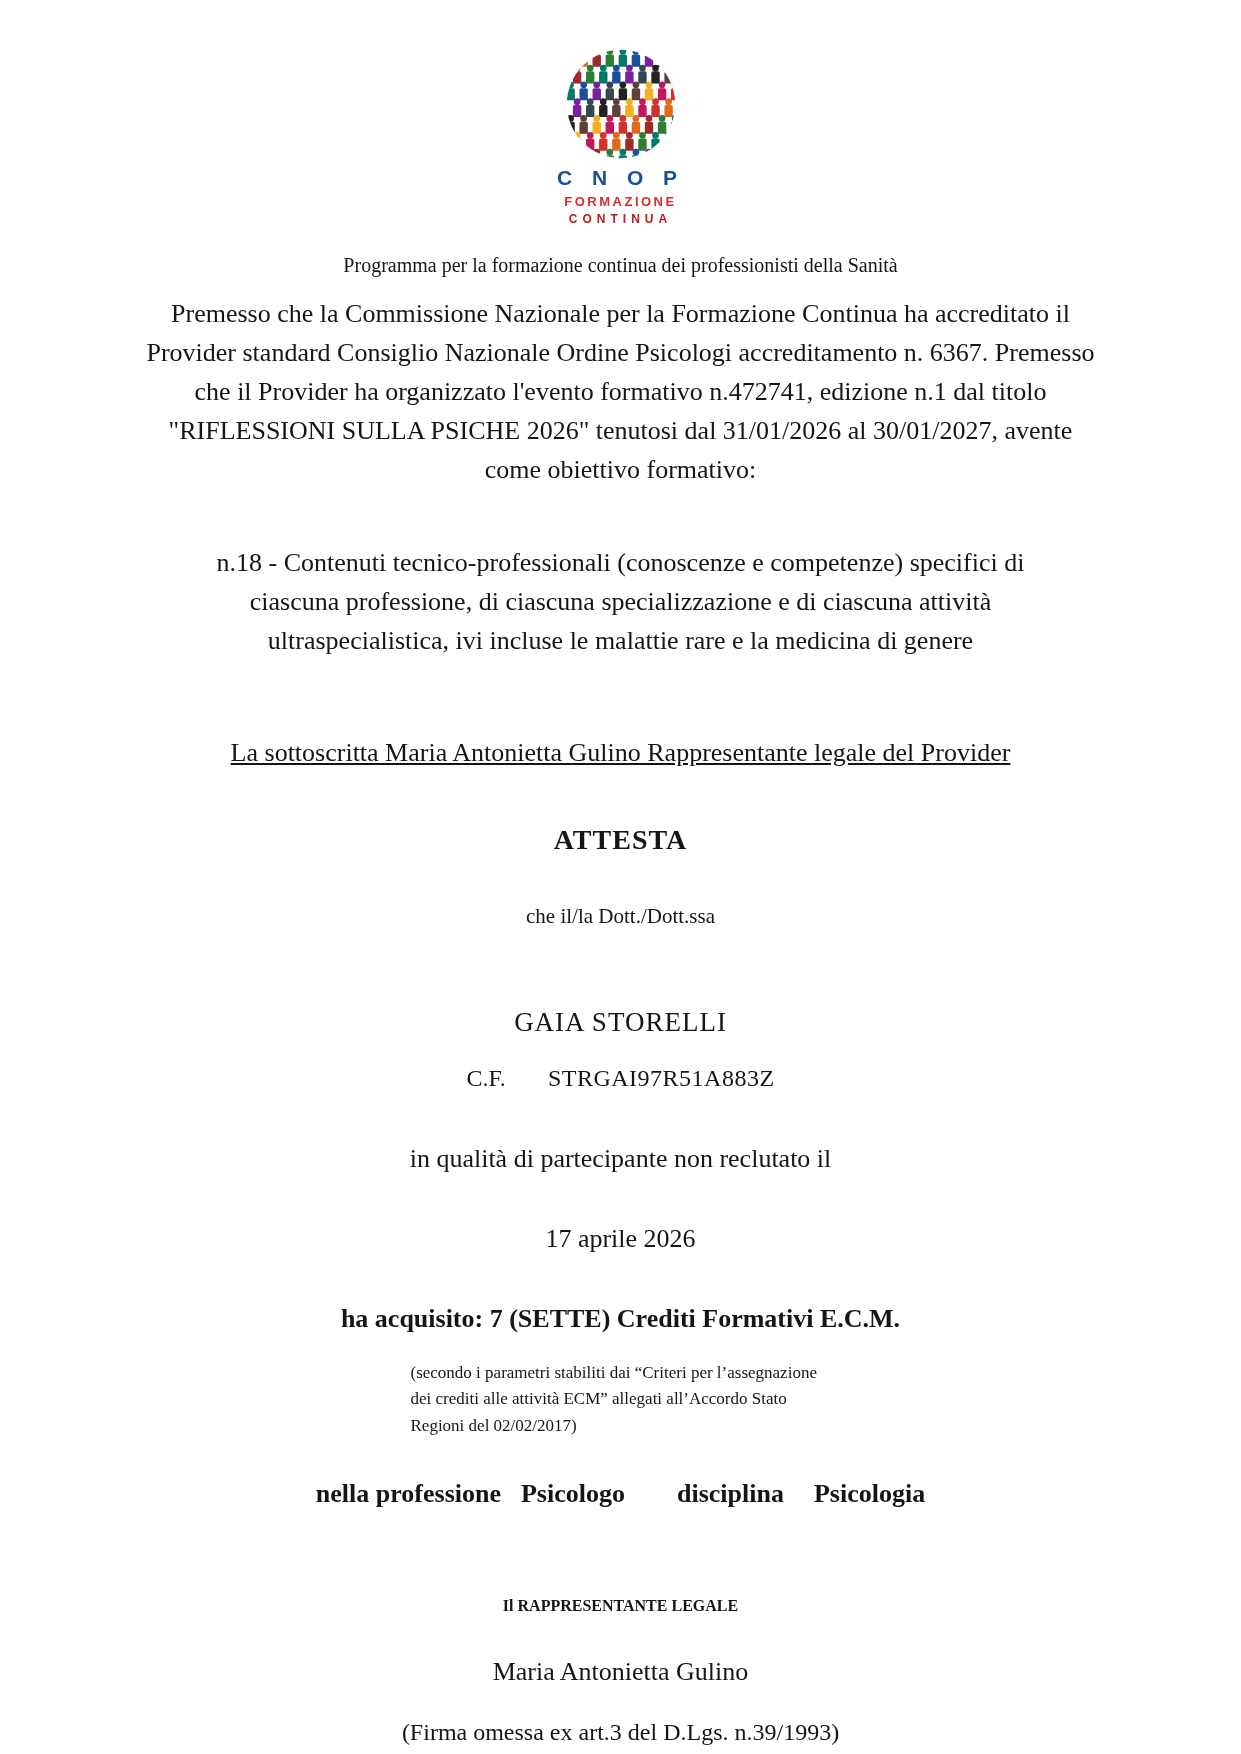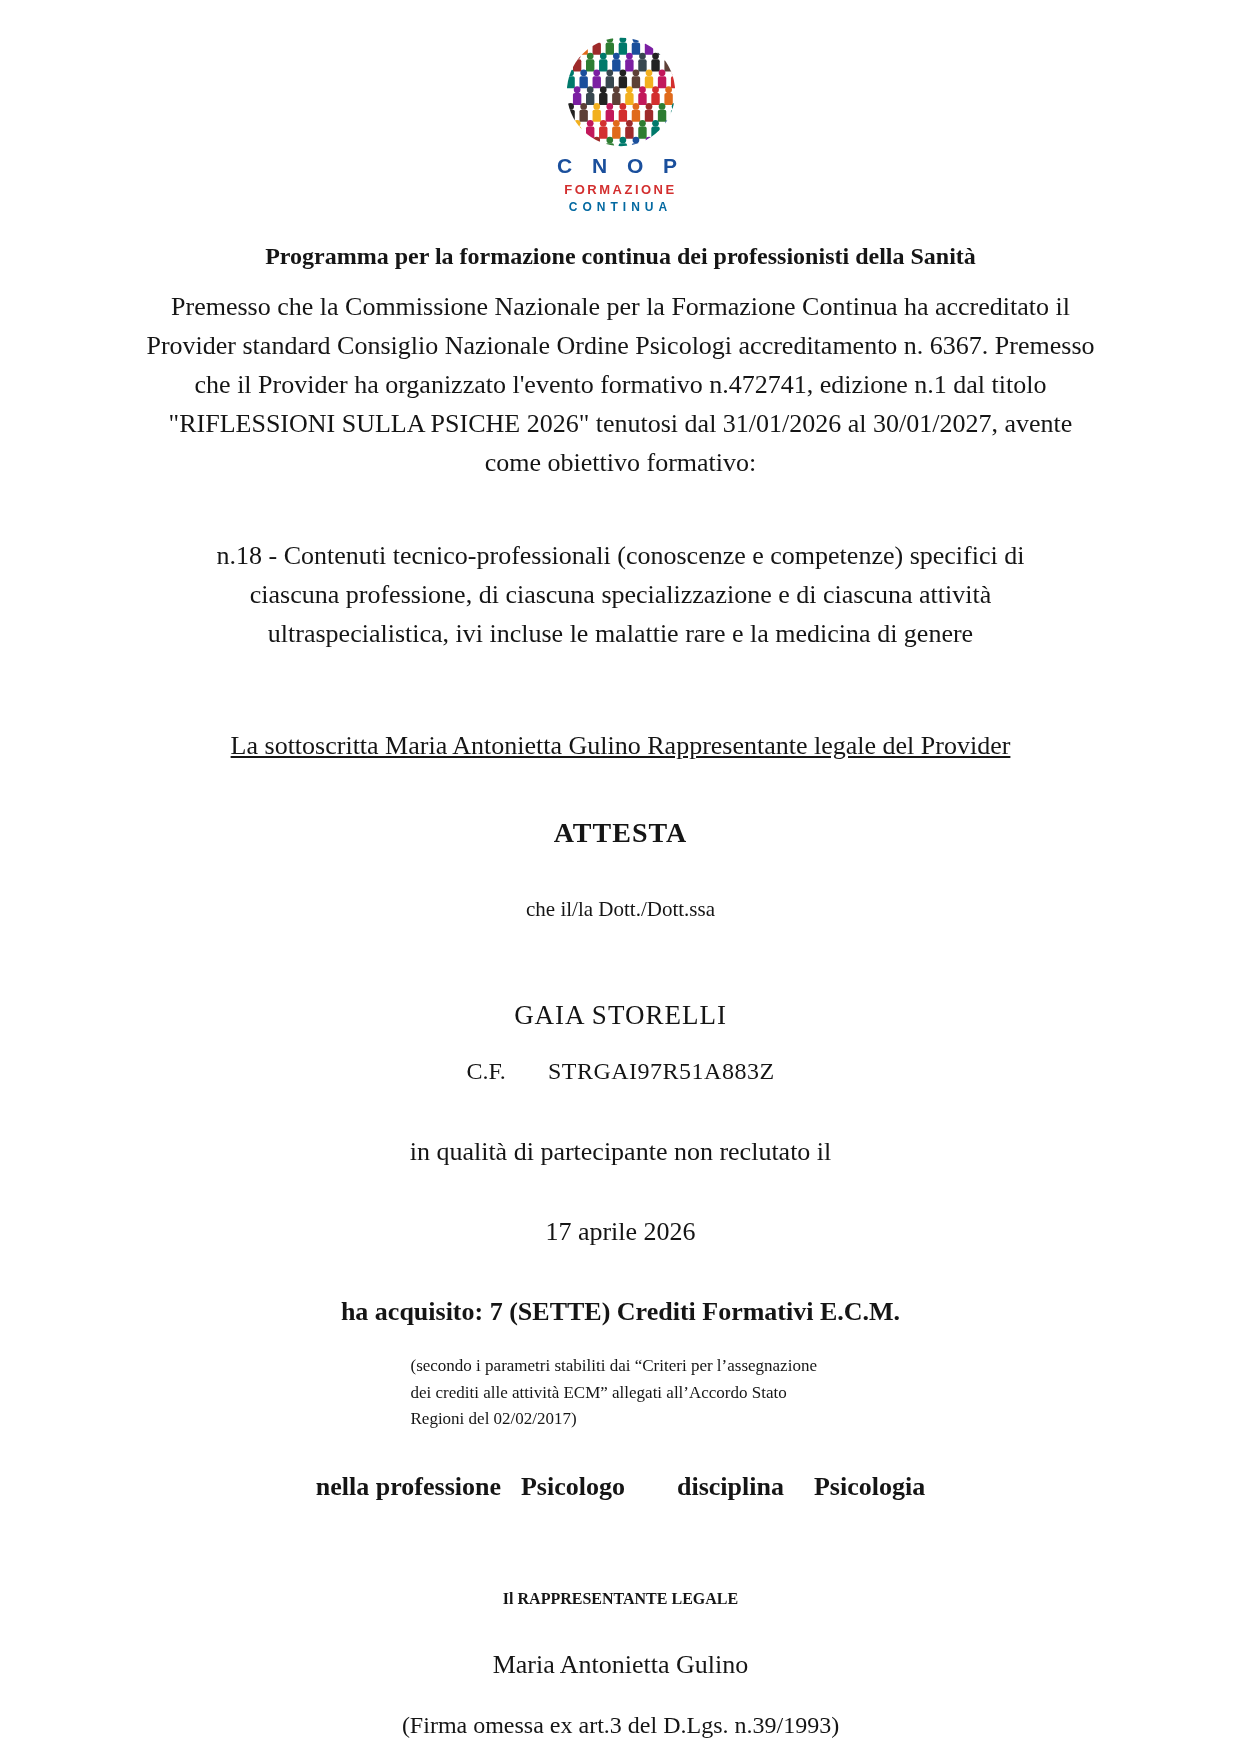--- a/index.html
+++ b/index.html
@@ -7,7 +7,7 @@
     width:1241px;height:1754px;margin:0 auto;box-sizing:border-box;
     background:#ffffff;color:#151515;text-align:center;
     font-family:"Liberation Serif","DejaVu Serif",serif;
-    padding-top:36px;overflow:hidden;border-radius:30px;
+    padding-top:48px;overflow:hidden;border-radius:30px;
   }
   .logo-block{display:flex;flex-direction:column;align-items:center;gap:2px;}
   .logo-circle{display:block;}

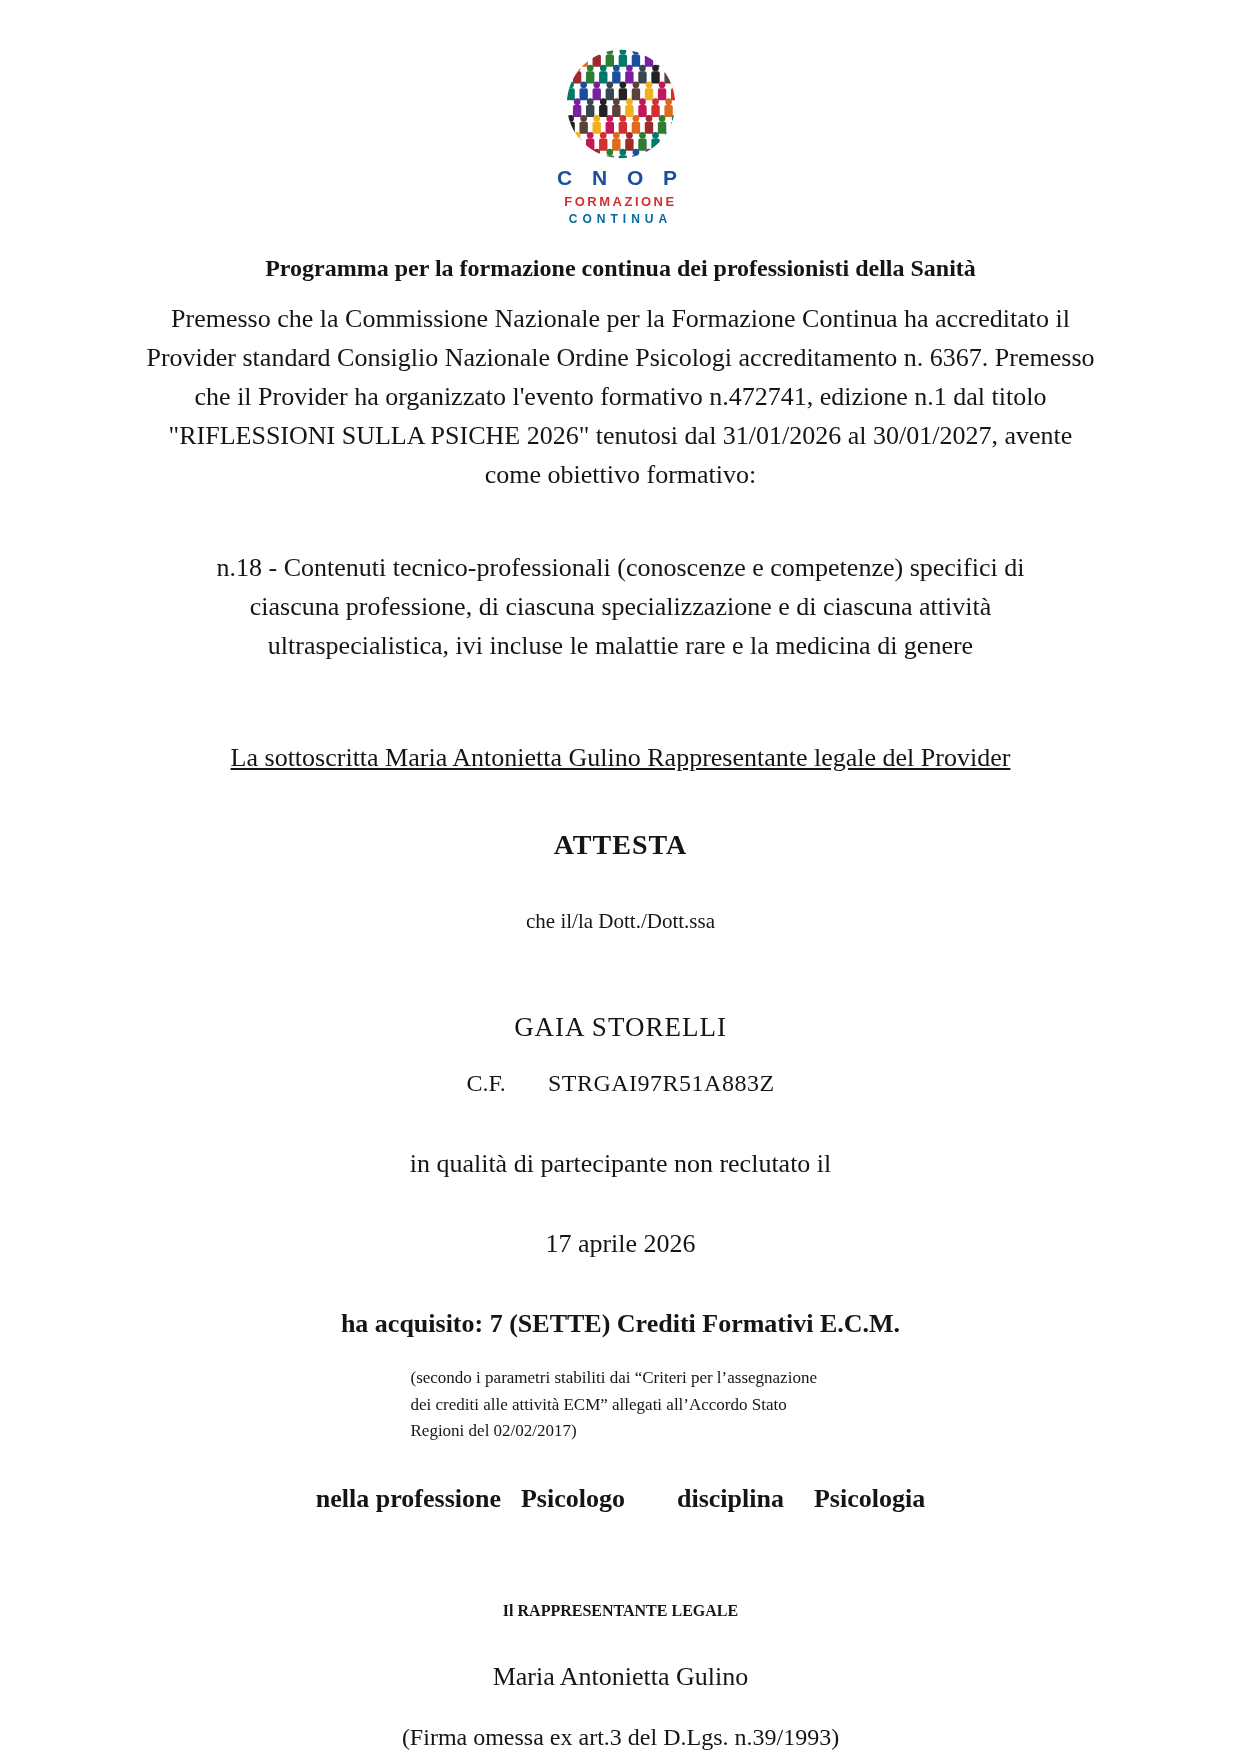--- a/index.html
+++ b/index.html
@@ -21,7 +21,7 @@
   }
   .logo-line2{
     font-family:"Liberation Sans","DejaVu Sans",sans-serif;
-    font-weight:bold;font-size:12px;letter-spacing:5px;color:#0369a1;margin-top:1px;
+    font-weight:bold;font-size:12px;letter-spacing:5px;color:#b91c1c;margin-top:1px;
   }
   .doc-title{font-size:24px;font-weight:bold;margin:26px auto 15px;width:1000px;line-height:1.35;}
   .intro{font-size:26px;width:950px;margin:8px auto 0;line-height:1.5;}

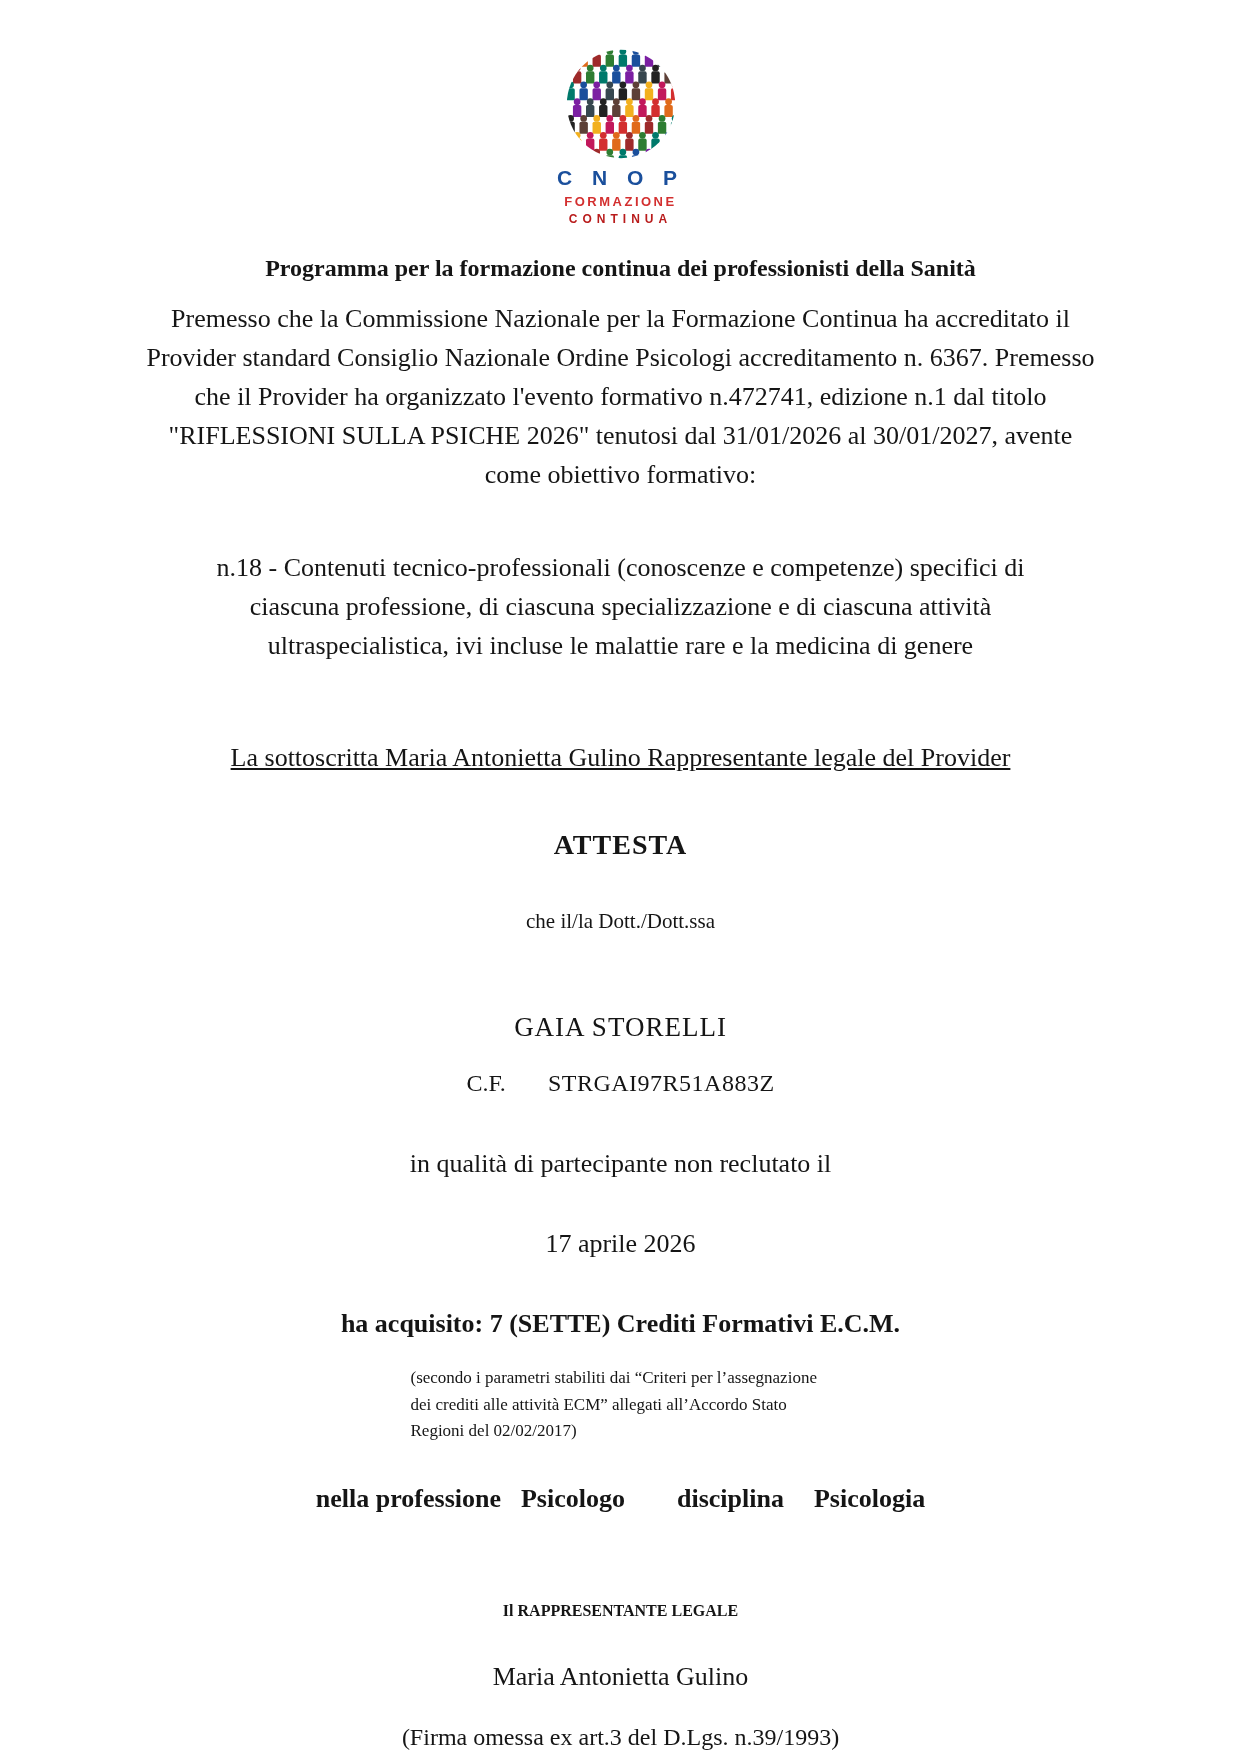--- a/index.html
+++ b/index.html
@@ -23,7 +23,7 @@
     font-family:"Liberation Sans","DejaVu Sans",sans-serif;
     font-weight:bold;font-size:12px;letter-spacing:5px;color:#b91c1c;margin-top:1px;
   }
-  .doc-title{font-size:24px;font-weight:bold;margin:26px auto 15px;width:1000px;line-height:1.35;}
+  .doc-title{font-size:20px;font-weight:normal;margin:26px auto 15px;width:1000px;line-height:1.35;}
   .intro{font-size:26px;width:950px;margin:8px auto 0;line-height:1.5;}
   .objective{font-size:26px;width:850px;margin:54px auto 0;line-height:1.5;}
   .declaration{font-size:26px;margin-top:78px;text-decoration:underline;}

